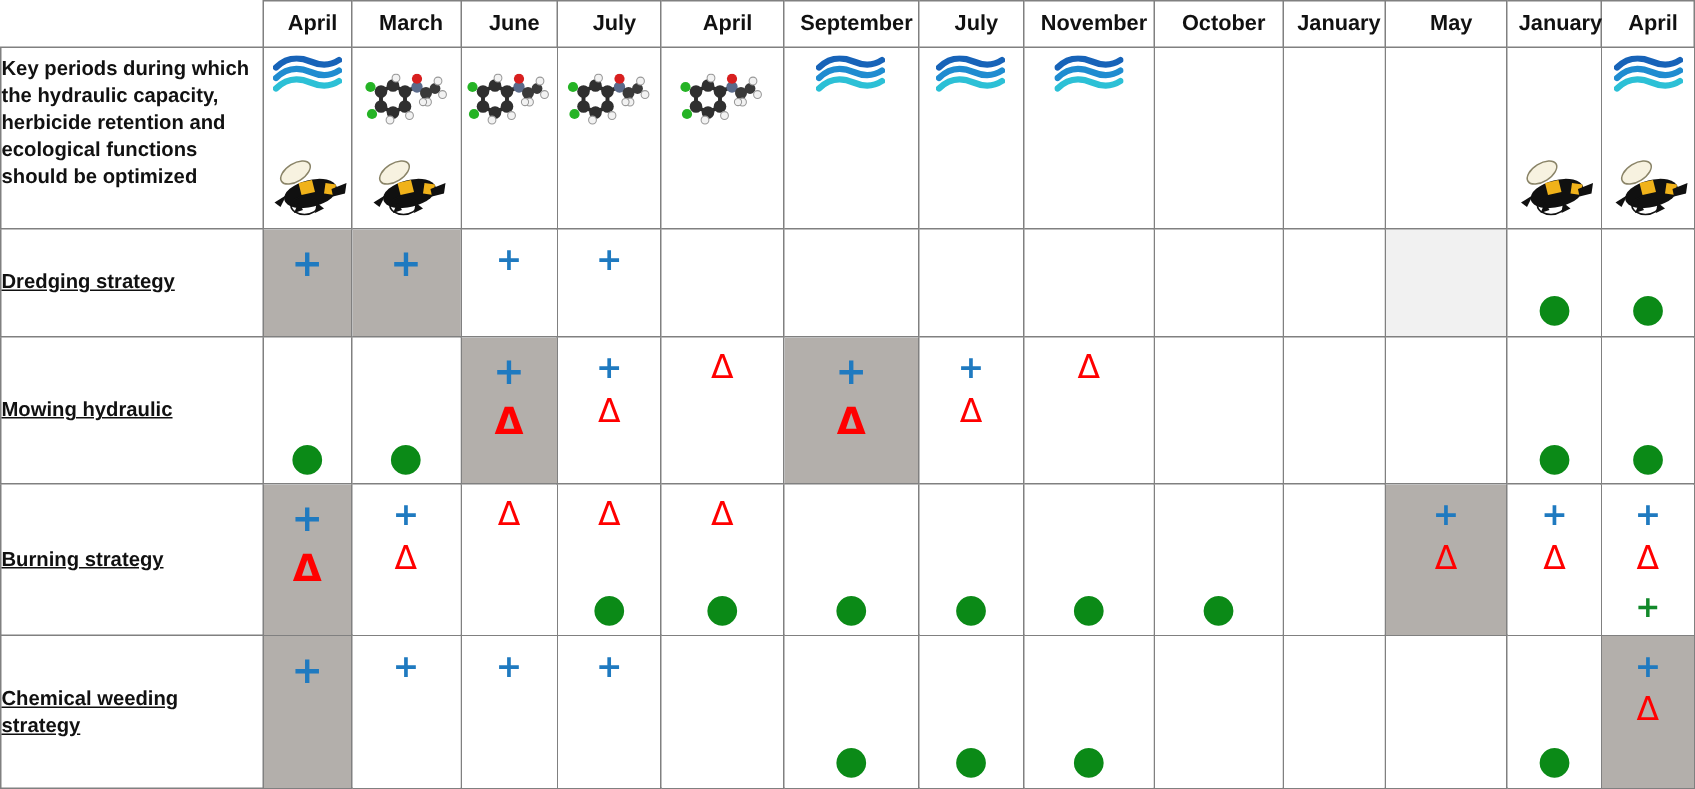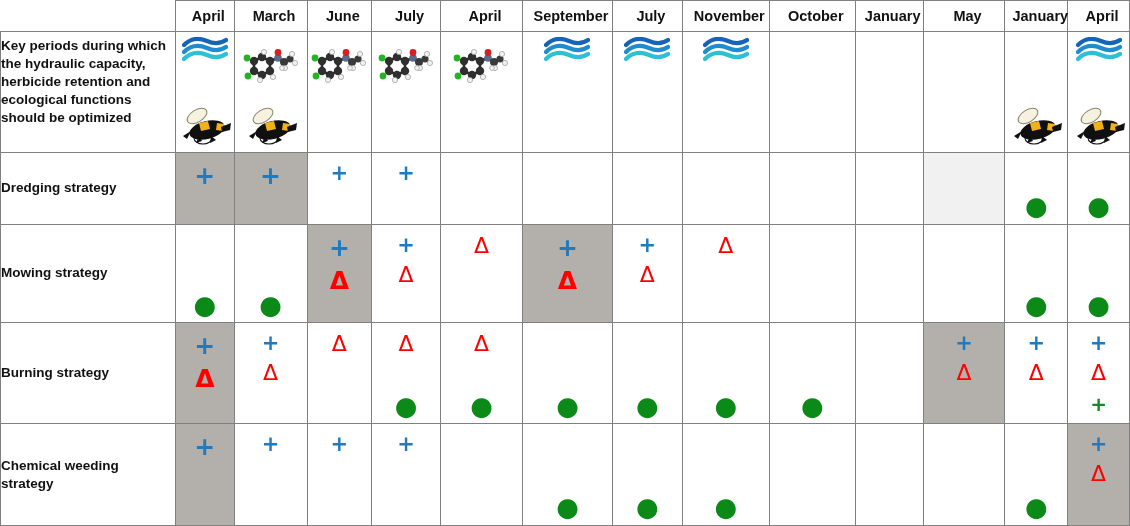--- a/index.html
+++ b/index.html
@@ -66,7 +66,7 @@
     background: #fff;
   }
   td.rowlabel.key { vertical-align: top; padding-top: 5px; }
-  td.rowlabel.mid { vertical-align: middle; }
+  td.rowlabel.mid { vertical-align: middle; text-decoration: underline; }
 
   
   td.cell {

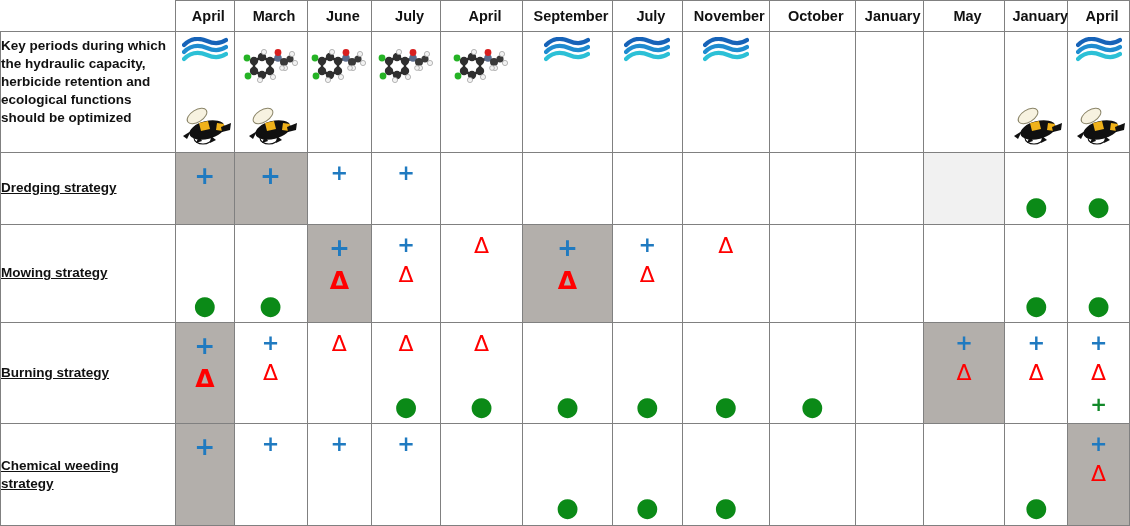--- a/index.html
+++ b/index.html
@@ -451,7 +451,7 @@
           </td>
         </tr>
         <tr class="r-mow">
-          <td class="rowlabel mid">Mowing strategy</td>
+          <td class="rowlabel mid">Mowing hydraulic</td>
           <td class="cell">
             <div class="stack">
               <span class="sym dot slot-c">●</span>

